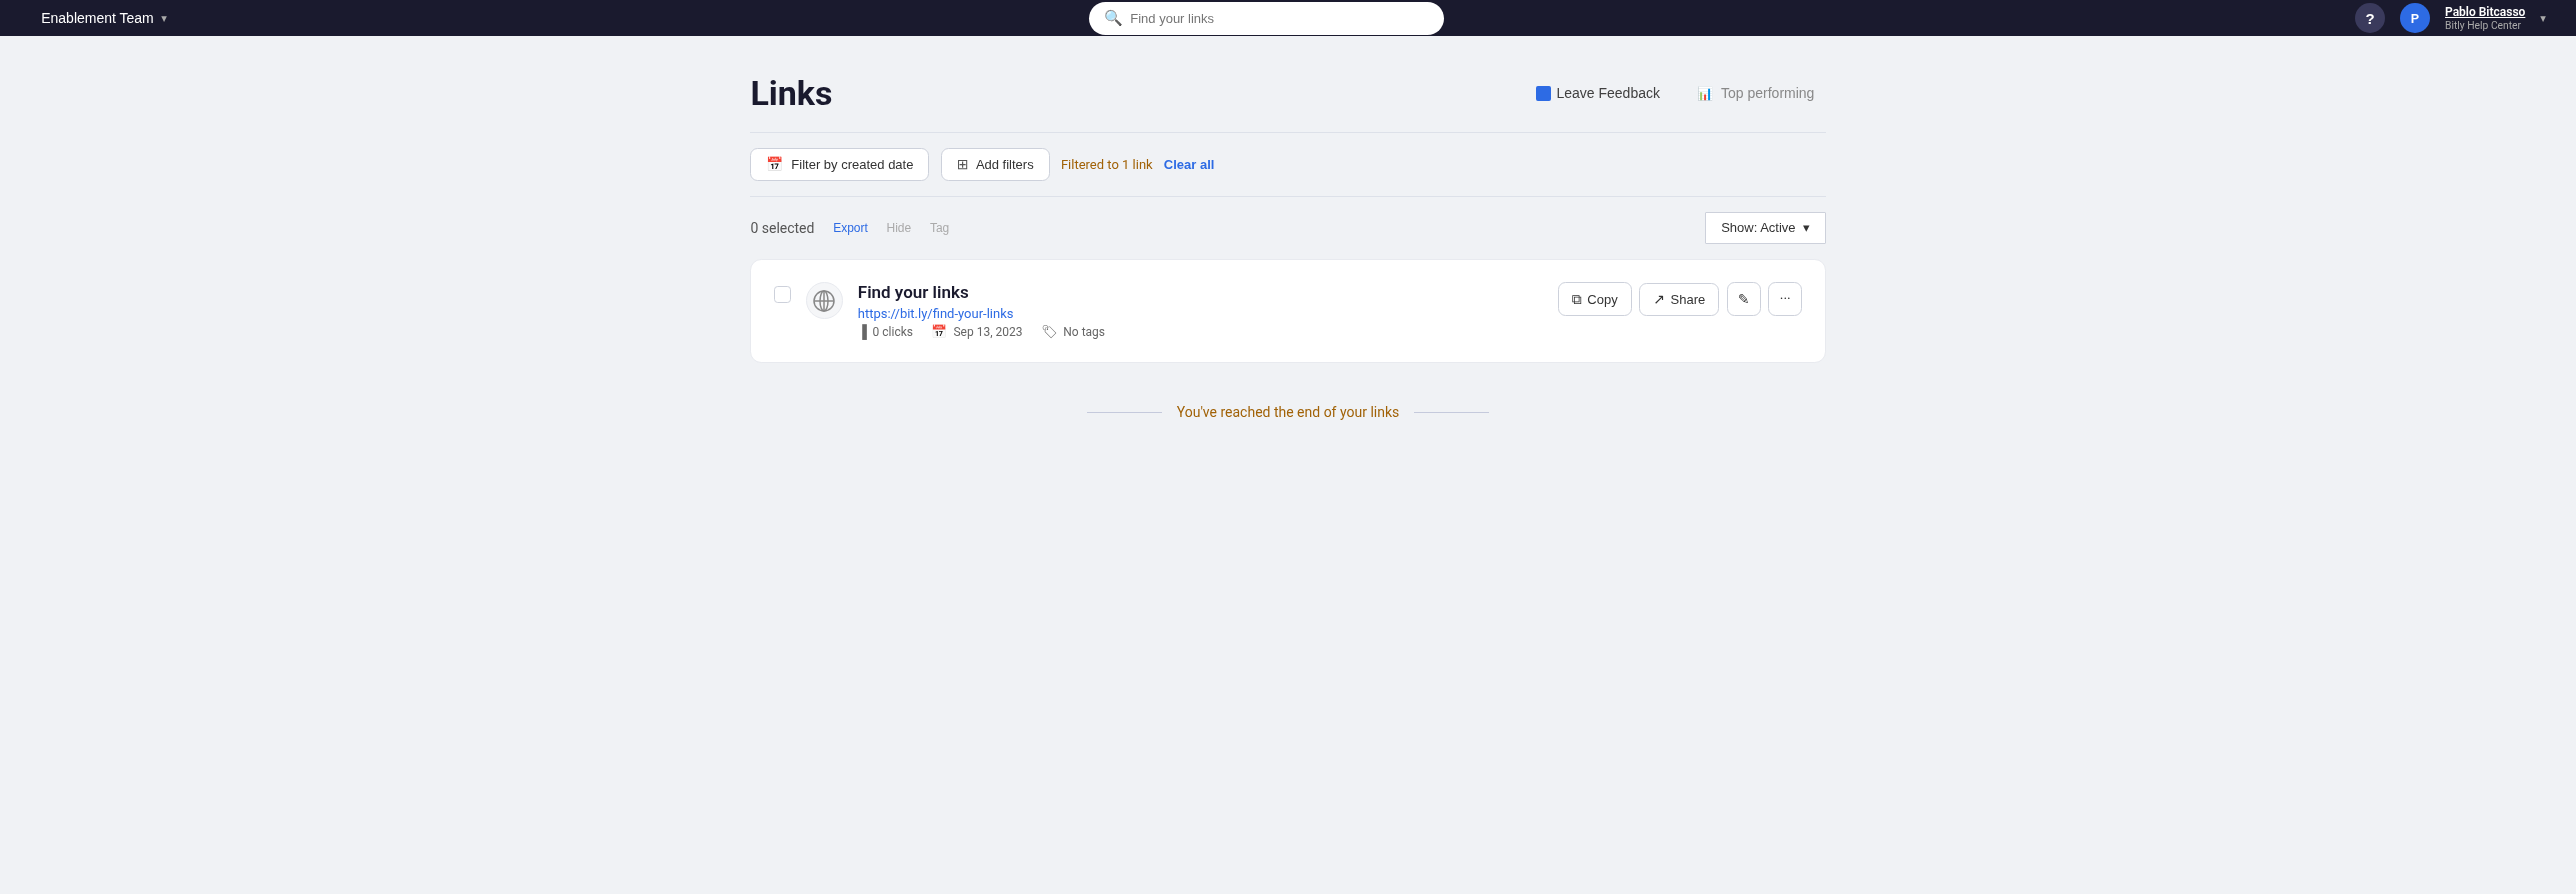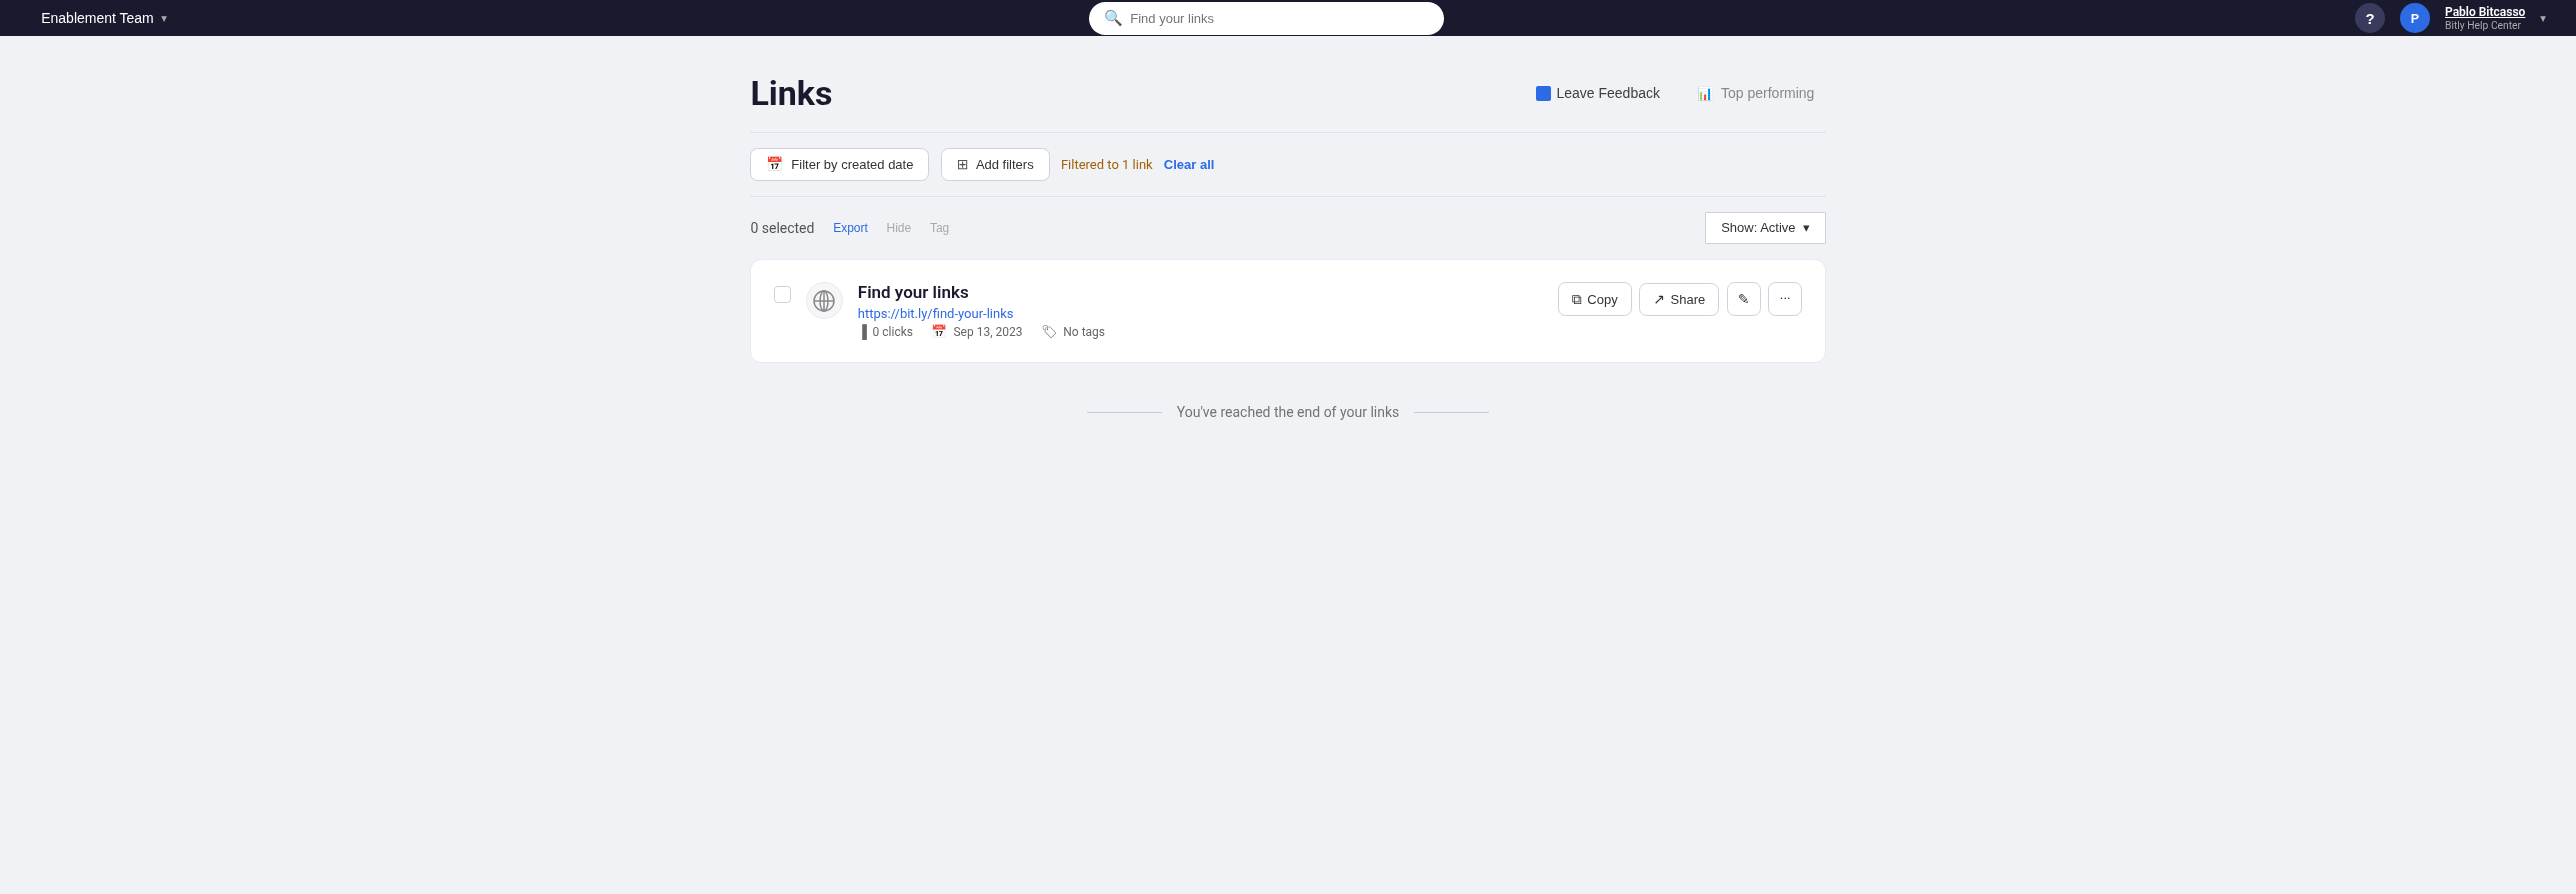--- a/index.html
+++ b/index.html
@@ -341,7 +341,7 @@
     .end-message {
       text-align: center;
       padding: 30px 0;
-      color: #737373;
+      color: #a16207;
       font-size: 14px;
       display: flex;
       align-items: center;

